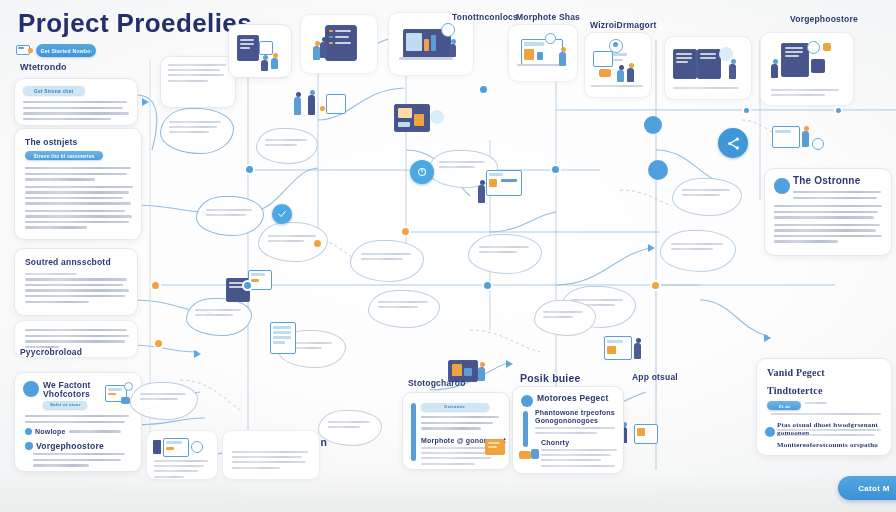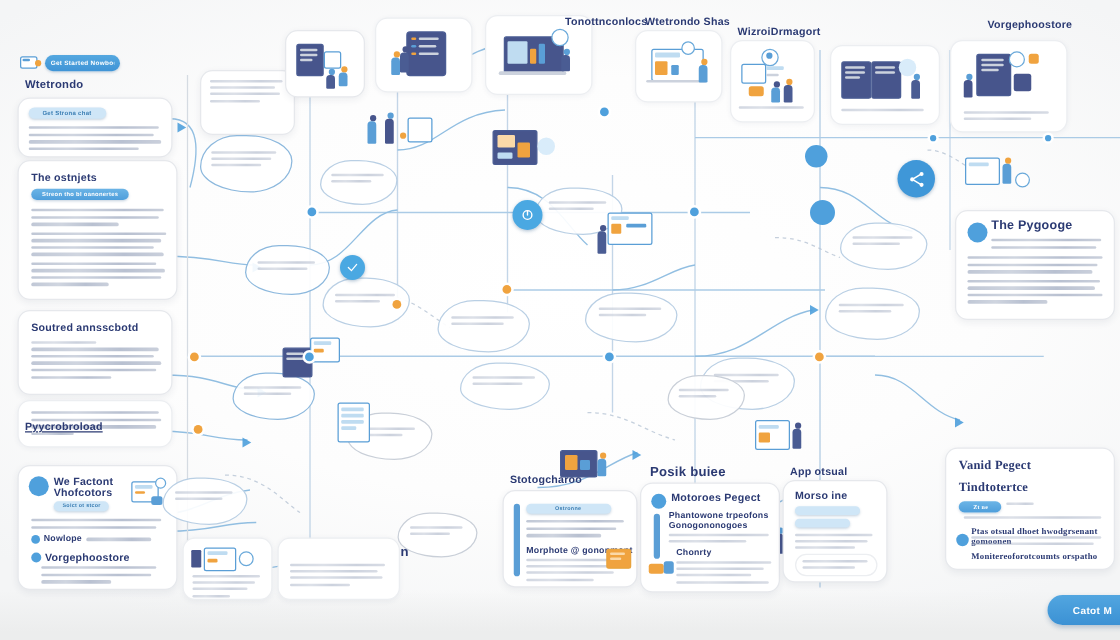--- a/index.html
+++ b/index.html
@@ -196,6 +196,7 @@
     </g>
   </svg>
 
+  <div class="title">Project Proedelies</div>
 
   <div class="pill" style="left:36px;top:44px;width:60px;height:13px;">
     <span style="transform:scale(.85);white-space:nowrap;overflow:hidden;">Get Started Nowbook xx</span>

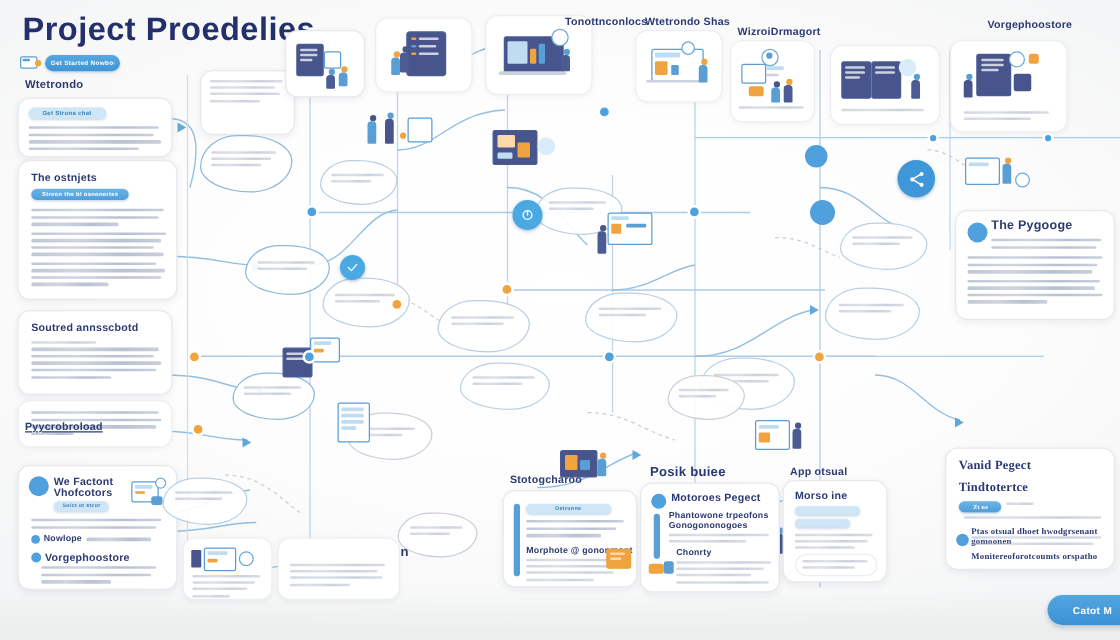--- a/index.html
+++ b/index.html
@@ -362,7 +362,7 @@
 
   <div class="sect-h" style="left:452px;top:12px;">Tonottnconlocs</div>
 
-  <div class="sect-h" style="left:516px;top:12px;">Wtetrondo Shas</div>
+  <div class="sect-h" style="left:516px;top:12px;">Morphote Shas</div>
   <div class="card plain" style="left:508px;top:24px;width:68px;height:56px;">
     <div class="ill" style="left:6px;top:8px;width:58px;height:42px;">
       <div class="scr" style="left:6px;top:6px;width:40px;height:24px;"></div>

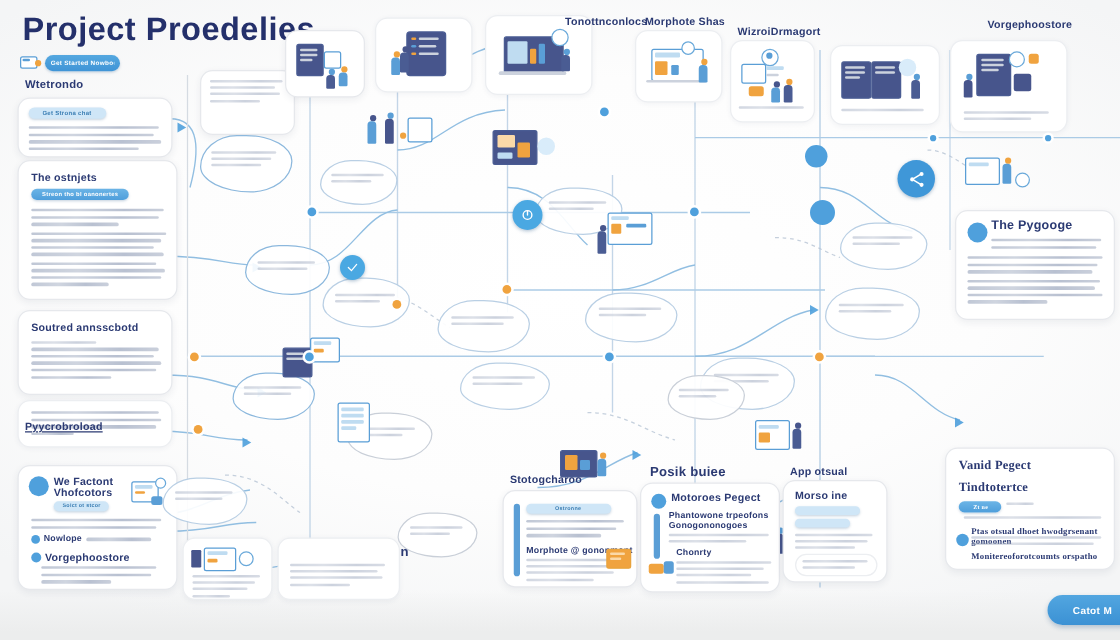--- a/index.html
+++ b/index.html
@@ -675,7 +675,7 @@
 
   <div class="card" style="left:764px;top:168px;width:126px;height:86px;">
     <div class="circ fillblue" style="left:9px;top:9px;width:16px;height:16px;"></div>
-    <div class="card-h lg" style="position:absolute;left:28px;top:6px;">The Pygooge</div>
+    <div class="card-h lg" style="position:absolute;left:28px;top:6px;">The Ostronne</div>
     <div class="lines" style="left:28px;top:22px;width:90px;">
       <div class="ln" style="width:88px"></div>
       <div class="ln" style="width:84px"></div>

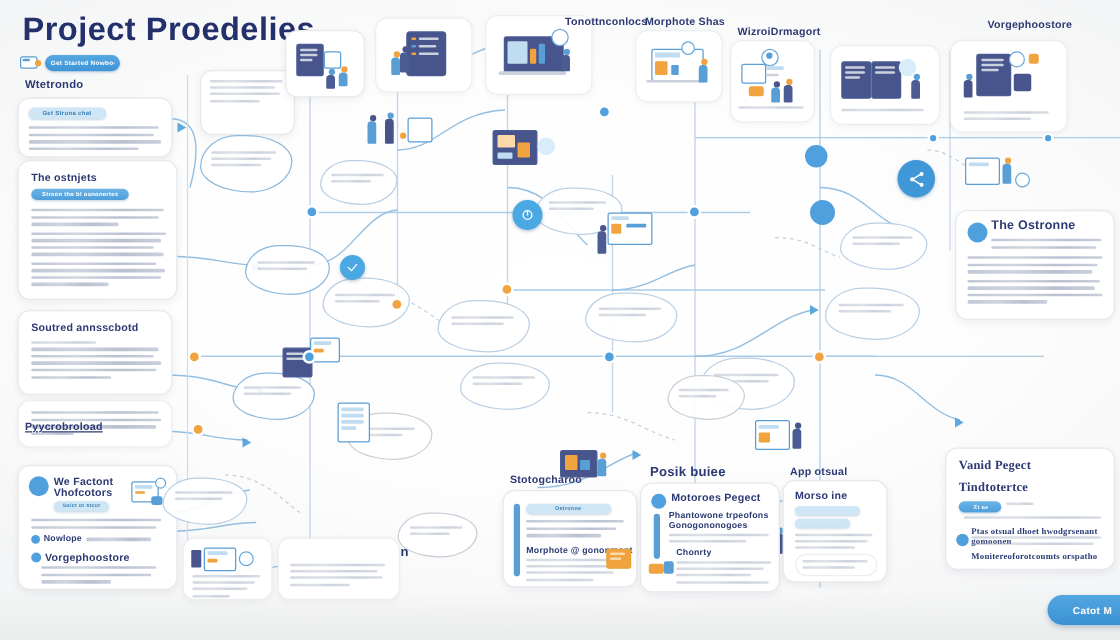--- a/index.html
+++ b/index.html
@@ -263,7 +263,7 @@
     </div>
   </div>
 
-  <div class="sect-h" style="left:20px;top:336px;text-decoration:underline;">Pyycrobroload</div>
+  <div class="sect-h" style="left:20px;top:347px;">Pyycrobroload</div>
   <div class="card" style="left:14px;top:372px;width:126px;height:98px;">
     <div class="circ fillblue" style="left:8px;top:8px;width:16px;height:16px;"></div>
     <div class="card-h" style="position:absolute;left:28px;top:8px;width:70px;line-height:9px;">We Factont Vhofcotors</div>

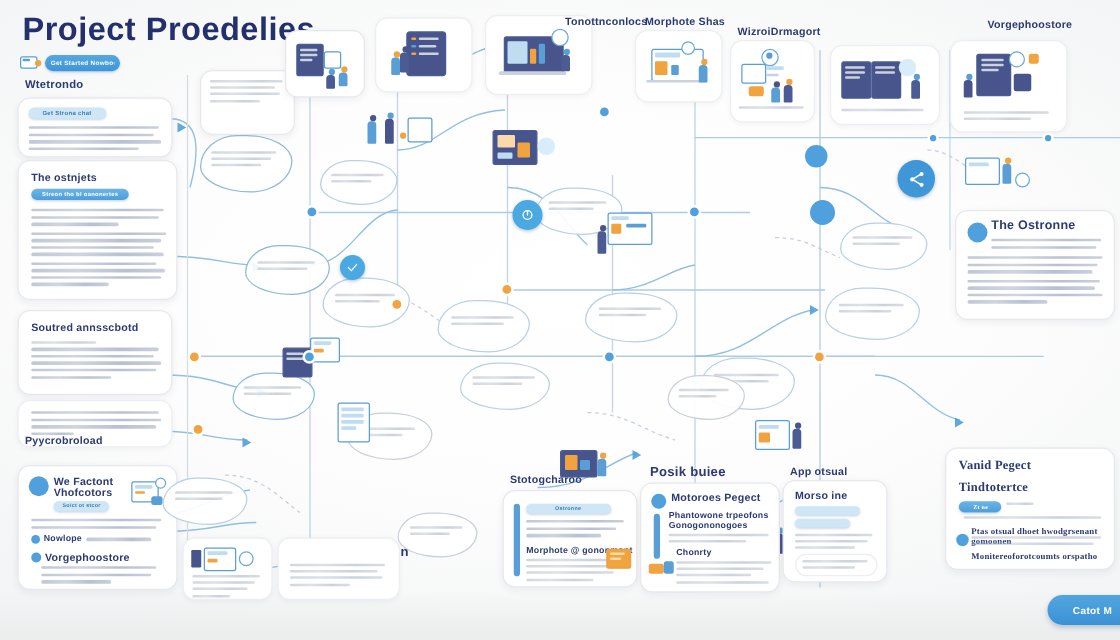--- a/index.html
+++ b/index.html
@@ -762,22 +762,6 @@
   </div>
 
   <div class="sect-h" style="left:632px;top:372px;">App otsual</div>
-  <div class="card" style="left:626px;top:384px;width:82px;height:80px;">
-    <div class="card-h" style="position:absolute;left:9px;top:6px;">Morso ine</div>
-    <div class="pill pale" style="left:9px;top:20px;width:52px;height:7px;position:absolute;"></div>
-    <div class="pill pale" style="left:9px;top:30px;width:44px;height:7px;position:absolute;"></div>
-    <div class="lines" style="left:9px;top:42px;width:64px;">
-      <div class="ln t" style="width:62px"></div>
-      <div class="ln t" style="width:58px"></div>
-      <div class="ln t" style="width:48px"></div>
-    </div>
-    <div class="card plain" style="left:9px;top:58px;width:64px;height:16px;box-shadow:none;">
-      <div class="lines" style="position:absolute;left:5px;top:4px;width:54px;">
-        <div class="ln t" style="width:52px"></div>
-        <div class="ln t" style="width:42px"></div>
-      </div>
-    </div>
-  </div>
 
   <div class="sect-h lg" style="left:228px;top:436px;">Trhgpryg ocontgen</div>
   <div class="card plain" style="left:222px;top:430px;width:96px;height:48px;">

